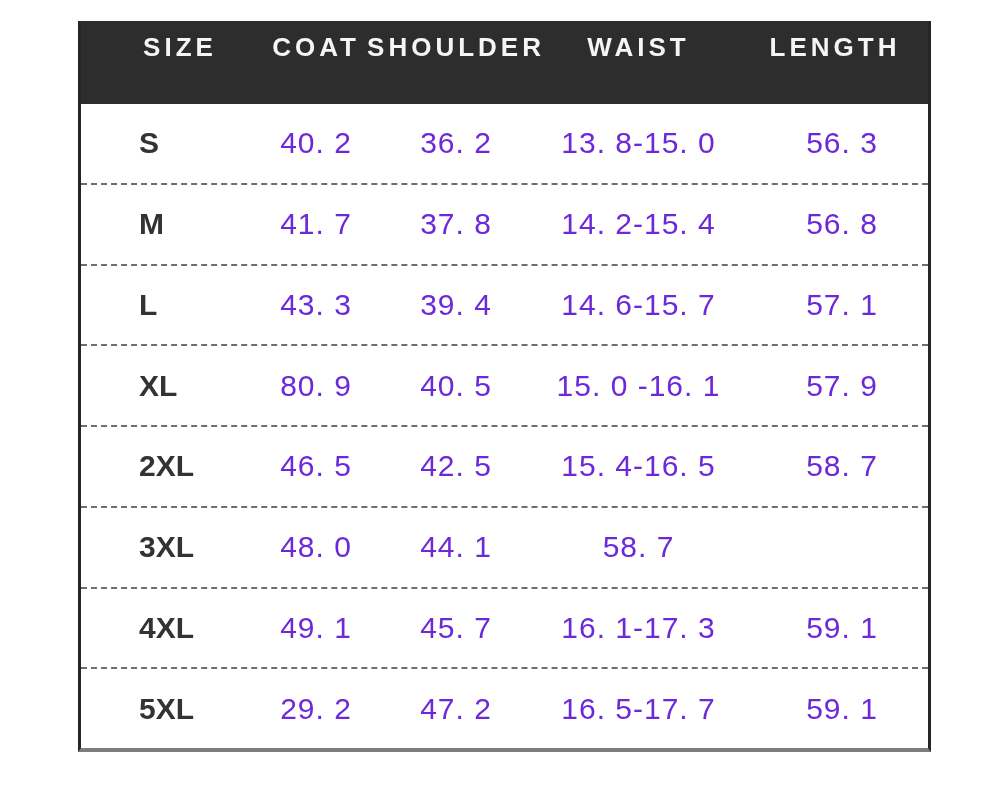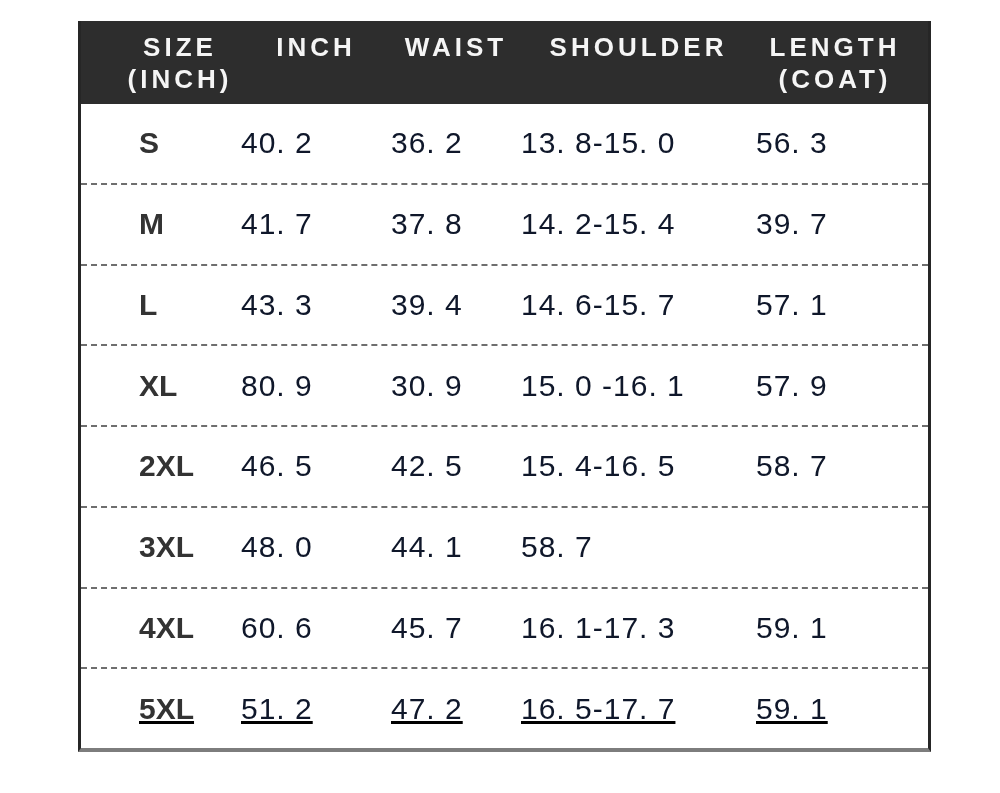--- a/index.html
+++ b/index.html
@@ -83,7 +83,7 @@
         <span>(INCH)</span>
       </div>
       <div class="header-cell">
-        <span>INCH</span>
+        <span>COAT</span>
       </div>
       <div class="header-cell">
         <span>WAIST</span>

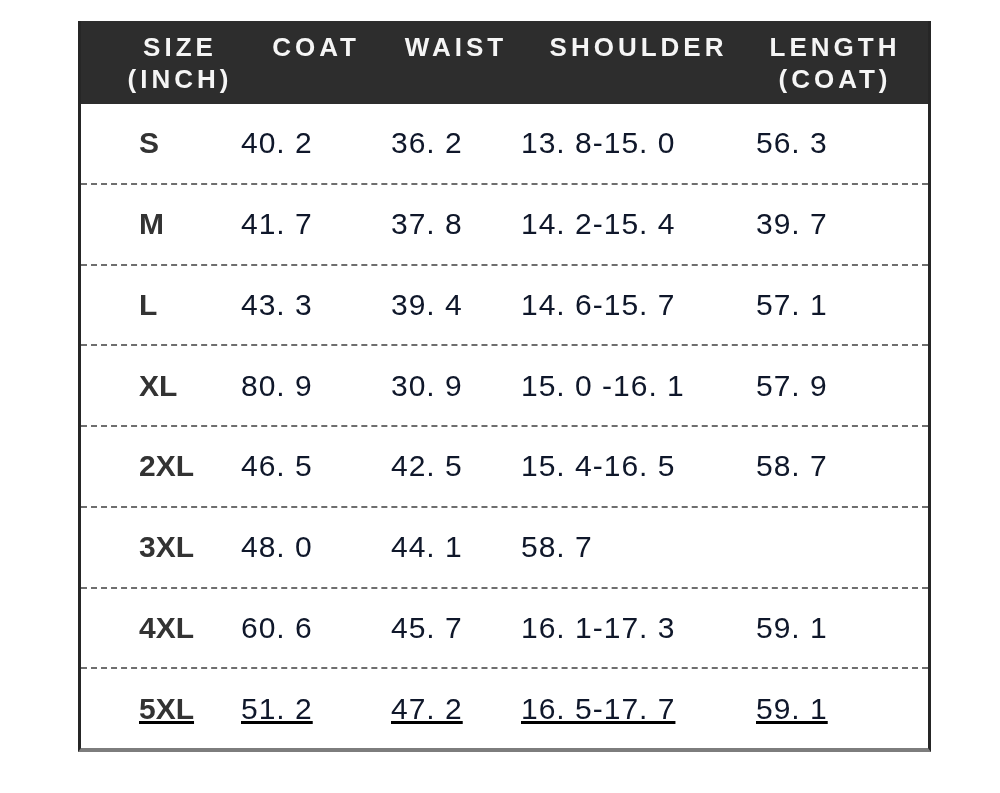--- a/index.html
+++ b/index.html
@@ -86,10 +86,10 @@
         <span>COAT</span>
       </div>
       <div class="header-cell">
-        <span>WAIST</span>
+        <span>SHOULDER</span>
       </div>
       <div class="header-cell">
-        <span>SHOULDER</span>
+        <span>WAIST</span>
       </div>
       <div class="header-cell col-length">
         <span>LENGTH</span>

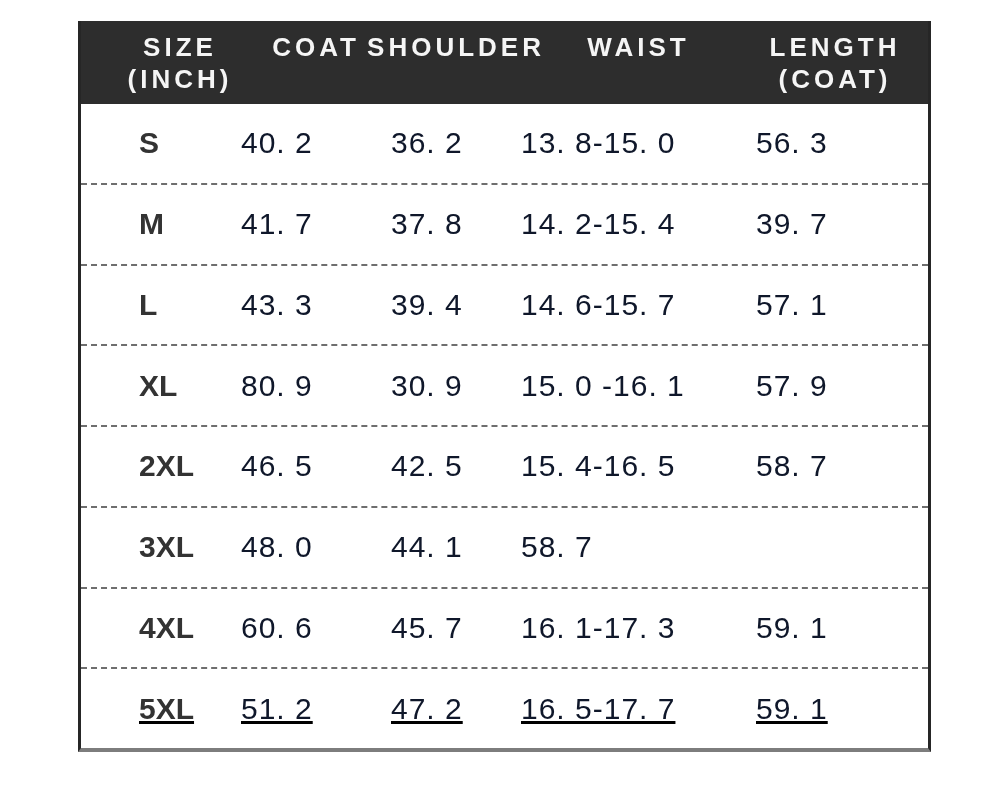--- a/index.html
+++ b/index.html
@@ -80,7 +80,6 @@
     <div class="table-header">
       <div class="header-cell col-size">
         <span>SIZE</span>
-        <span>(INCH)</span>
       </div>
       <div class="header-cell">
         <span>COAT</span>

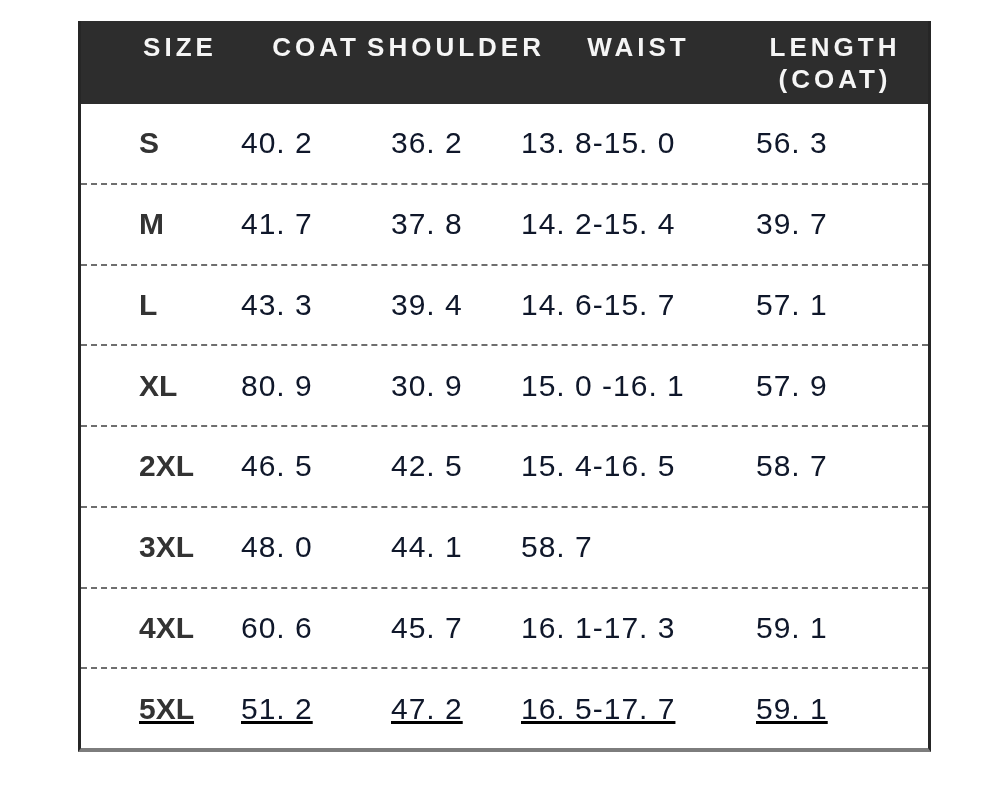--- a/index.html
+++ b/index.html
@@ -92,7 +92,6 @@
       </div>
       <div class="header-cell col-length">
         <span>LENGTH</span>
-        <span>(COAT)</span>
       </div>
     </div>
 

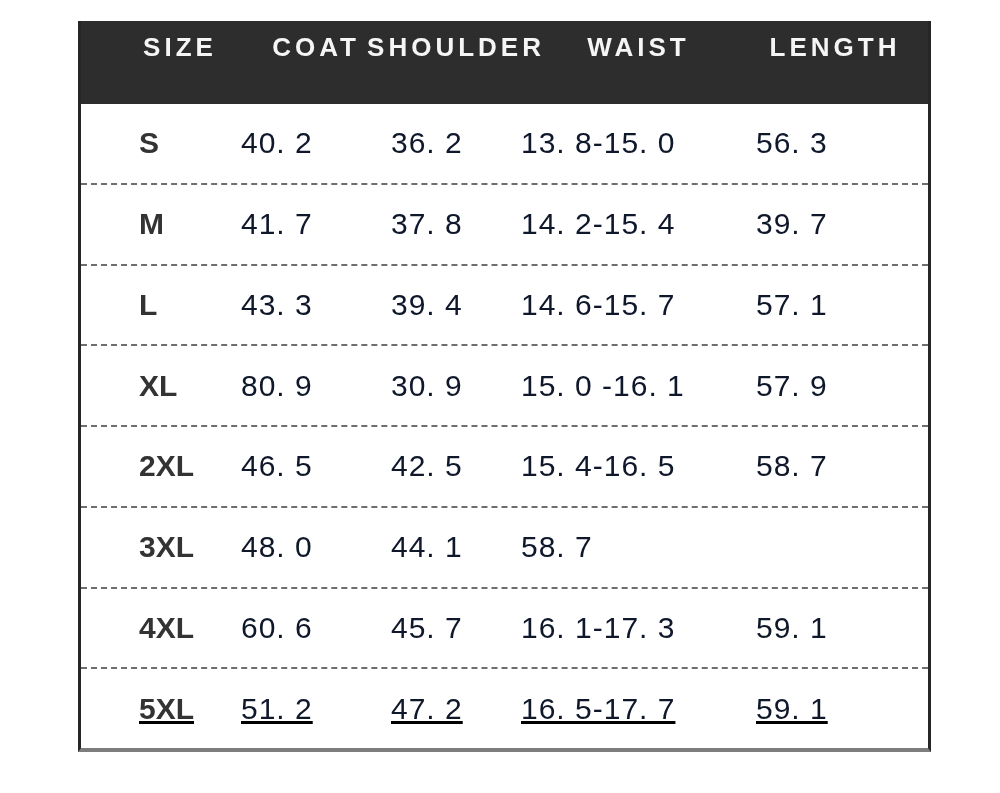--- a/index.html
+++ b/index.html
@@ -57,9 +57,9 @@
   }
   .table-row:last-child { border-bottom: none; text-decoration: underline; }
   .cell {
-    text-align: left;
+    text-align: center;
     font-size: 30px;
-    color: #0f172a;
+    color: #6d28d9;
     letter-spacing: 1px;
     white-space: nowrap;
   }

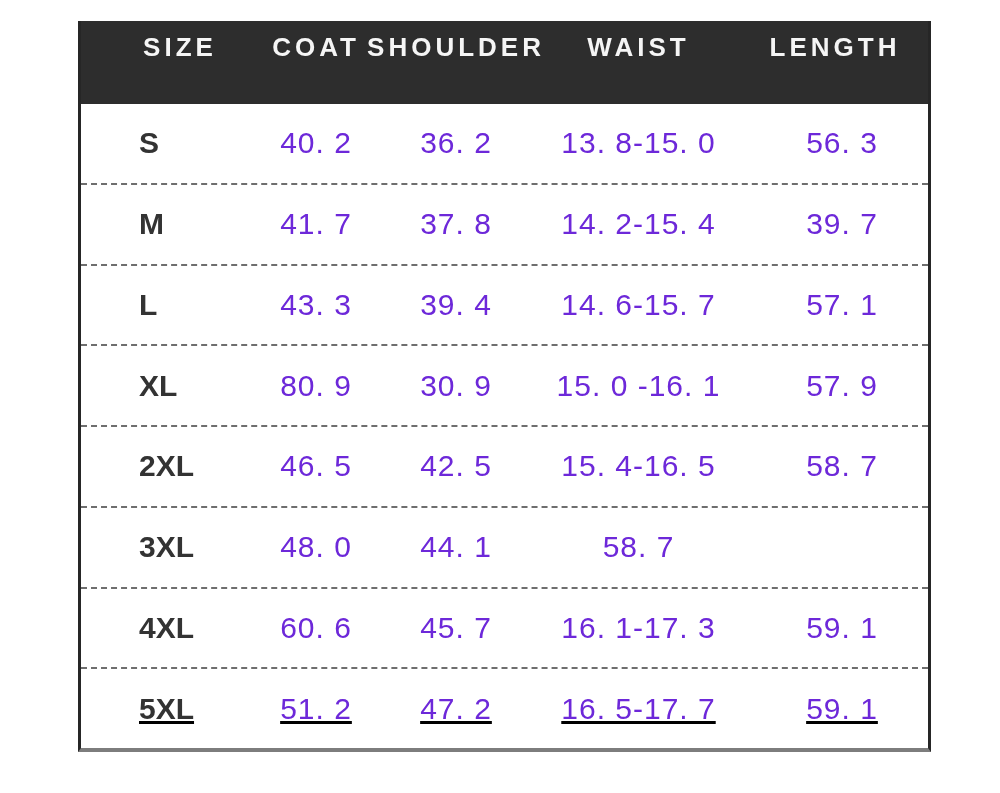--- a/index.html
+++ b/index.html
@@ -110,7 +110,7 @@
         <div class="cell">41. 7</div>
         <div class="cell">37. 8</div>
         <div class="cell">14. 2-15. 4</div>
-        <div class="cell">39. 7</div>
+        <div class="cell">56. 8</div>
       </div>
 
       <div class="table-row">

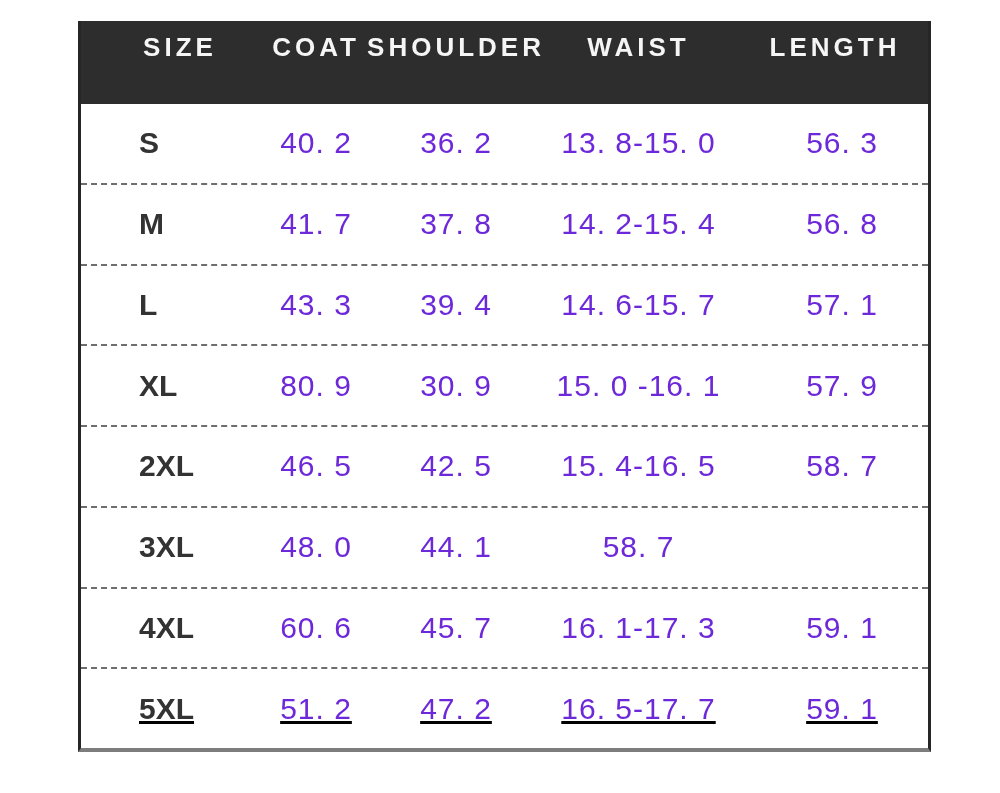--- a/index.html
+++ b/index.html
@@ -124,7 +124,7 @@
       <div class="table-row">
         <div class="cell size-cell">XL</div>
         <div class="cell">80. 9</div>
-        <div class="cell">30. 9</div>
+        <div class="cell">40. 5</div>
         <div class="cell">15. 0 -16. 1</div>
         <div class="cell">57. 9</div>
       </div>

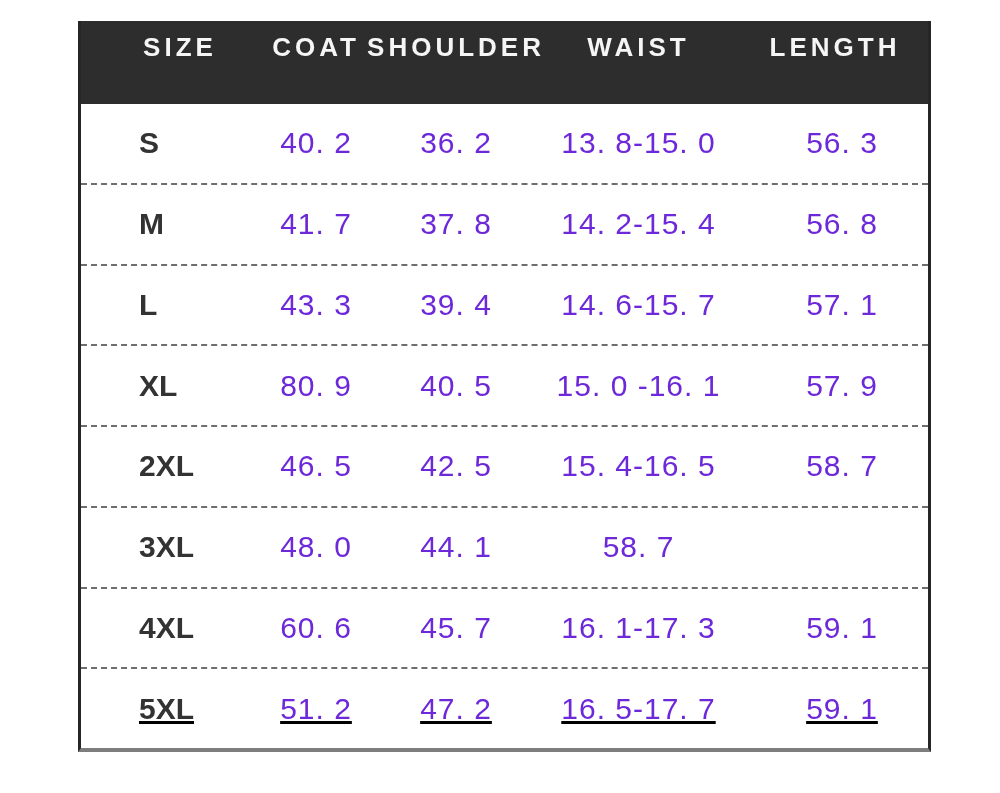--- a/index.html
+++ b/index.html
@@ -146,7 +146,7 @@
 
       <div class="table-row">
         <div class="cell size-cell">4XL</div>
-        <div class="cell">60. 6</div>
+        <div class="cell">49. 1</div>
         <div class="cell">45. 7</div>
         <div class="cell">16. 1-17. 3</div>
         <div class="cell">59. 1</div>

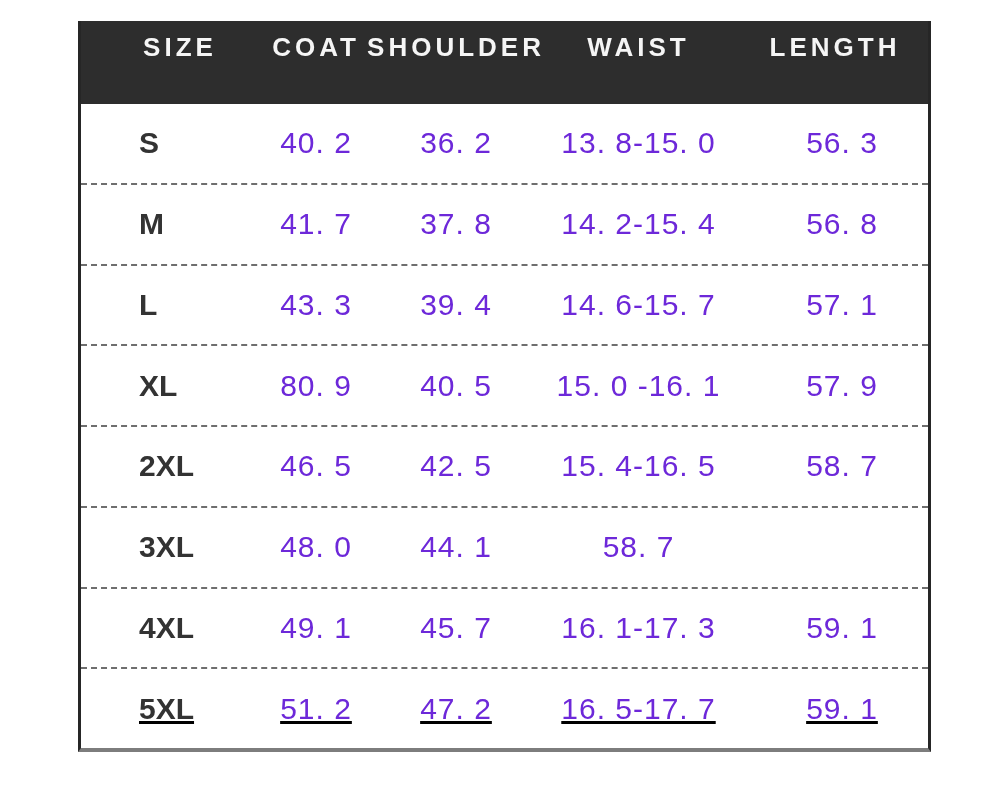--- a/index.html
+++ b/index.html
@@ -55,7 +55,7 @@
     align-items: center;
     border-bottom: 2px dashed #6e6e6e;
   }
-  .table-row:last-child { border-bottom: none; text-decoration: underline; }
+  .table-row:last-child { border-bottom: none; }
   .cell {
     text-align: center;
     font-size: 30px;

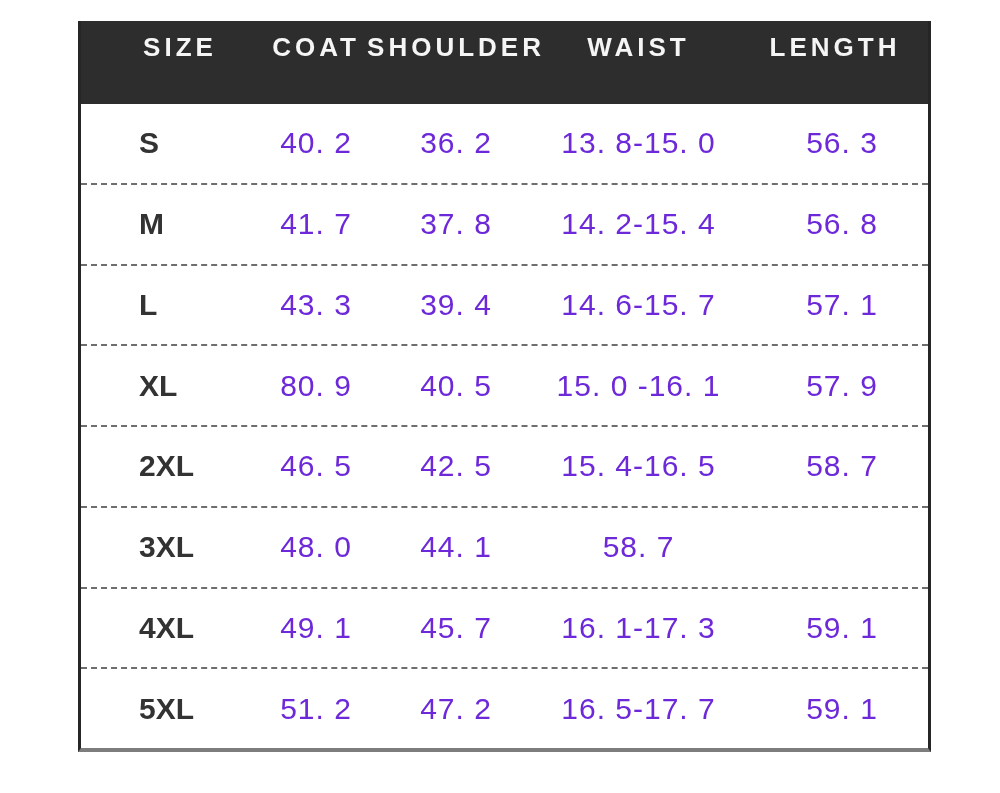--- a/index.html
+++ b/index.html
@@ -154,7 +154,7 @@
 
       <div class="table-row">
         <div class="cell size-cell">5XL</div>
-        <div class="cell">51. 2</div>
+        <div class="cell">29. 2</div>
         <div class="cell">47. 2</div>
         <div class="cell">16. 5-17. 7</div>
         <div class="cell">59. 1</div>

